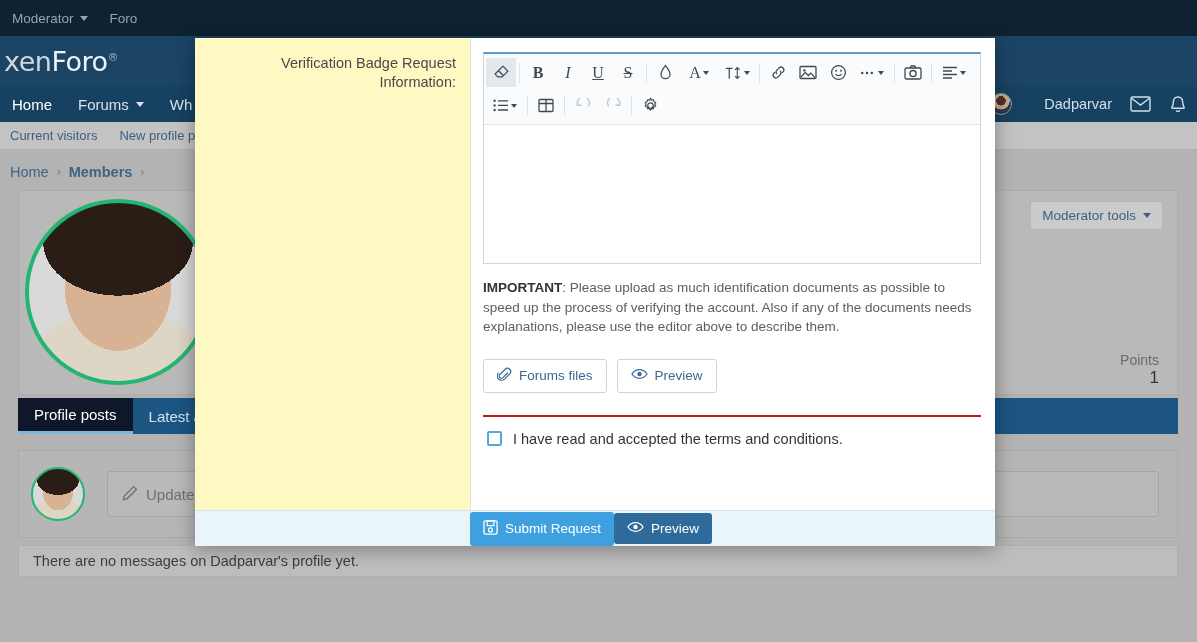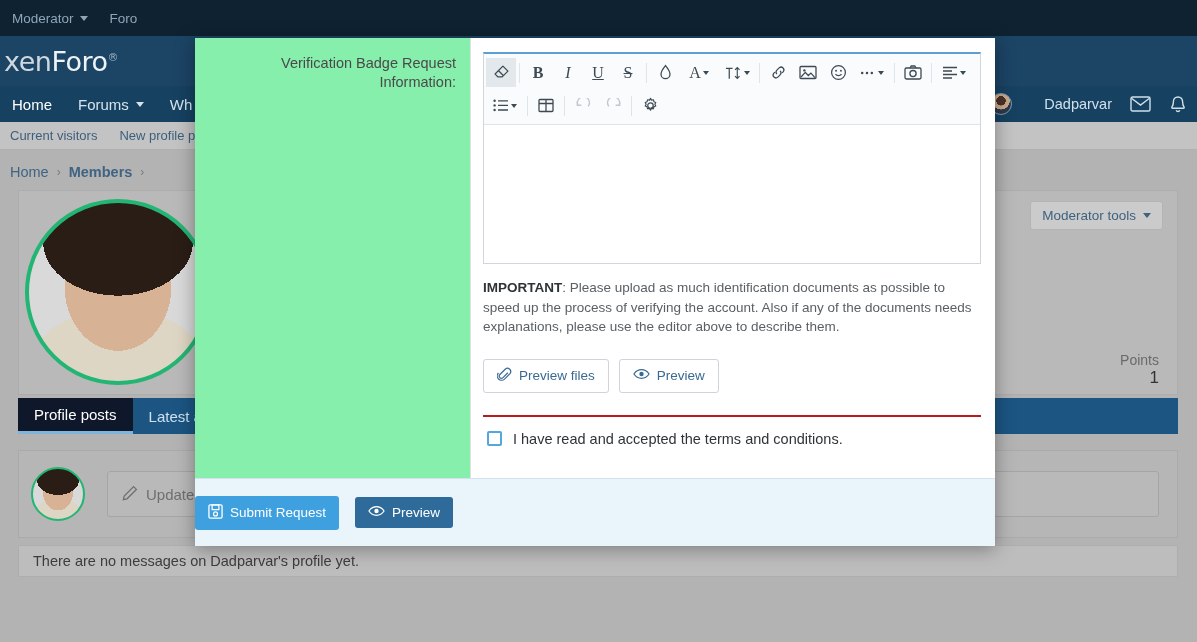--- a/index.html
+++ b/index.html
@@ -176,7 +176,7 @@
   }
   .modal-body { flex: 1; display: flex; background: #fff; min-height: 0; }
   .modal-left {
-    width: 276px; background: #86efac; border-right: 1px solid #e2e2e2;
+    width: 276px; background: #fef9c3; border-right: 1px solid #e2e2e2;
     padding: 16px 14px 0 10px; text-align: right;
   }
   .modal-left .flabel {

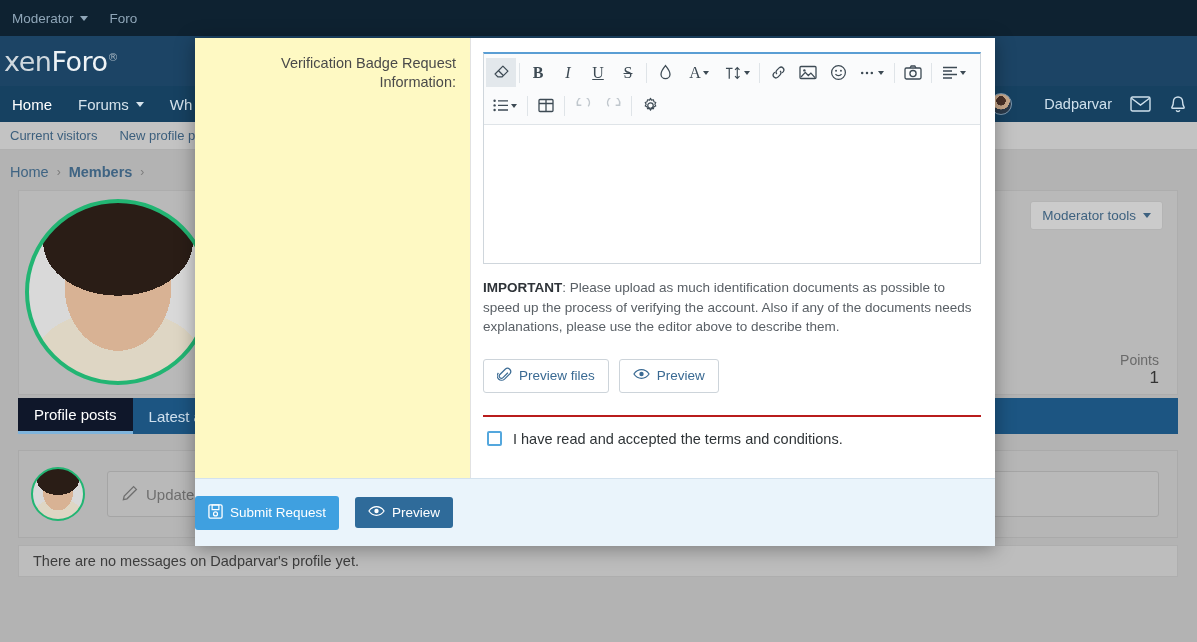--- a/index.html
+++ b/index.html
@@ -494,7 +494,7 @@
                 <path d="M11.6 6.1L6.4 11.3a2.3 2.3 0 01-3.3-3.3l5.9-5.9a3.5 3.5 0 014.9 4.9l-5.9 5.9a4.6 4.6 0 01-6.5-6.5" fill="none" stroke="#3a6a93" stroke-width="1.3"></path>
               </svg>
           </span>
-          <span>Preview files</span>
+          <span>Forums files</span>
         </div>
         <div class="btn-light">
           <span>

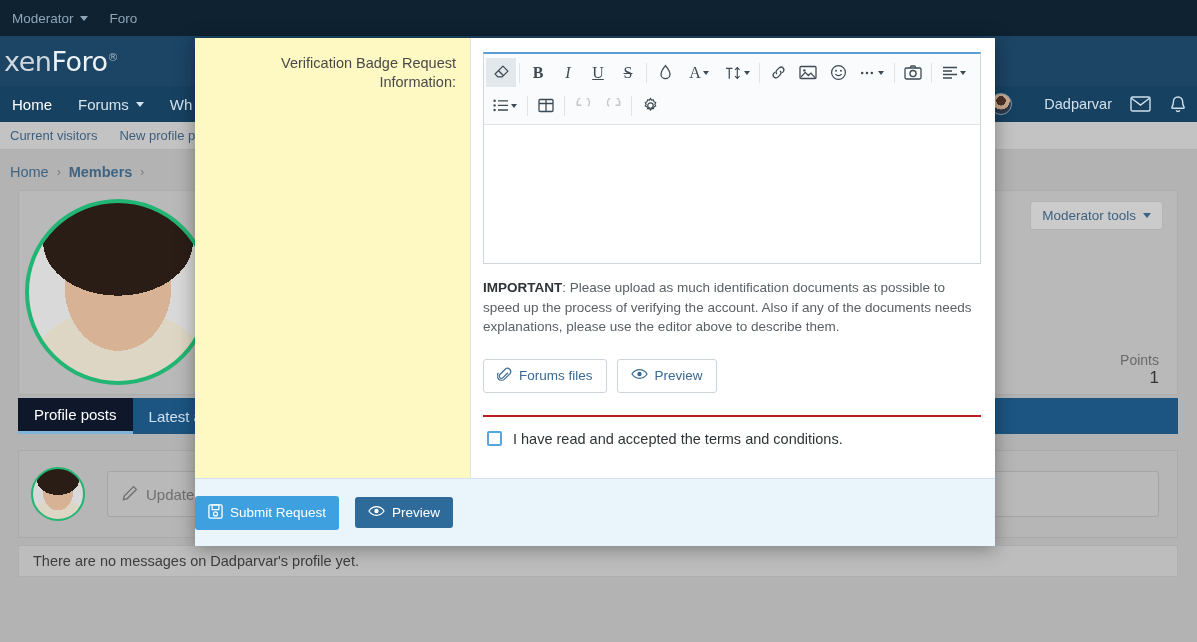--- a/index.html
+++ b/index.html
@@ -232,8 +232,8 @@
   .terms-row .tlabel { color: #2f3437; font-size: 14.5px; }
 
   .modal-foot {
-    height: 68px; background: #eaf4fb; border-top: 1px solid #d3e2ee;
-    display: flex; align-items: center; gap: 16px;
+    height: 36px; background: #eaf4fb; border-top: 1px solid #d3e2ee;
+    display: flex; align-items: center; padding-left: 275px; gap: 0;
   }
   .btn-primary {
     background: #3fa0e0; color: #fff; border: none; border-radius: 3px;

